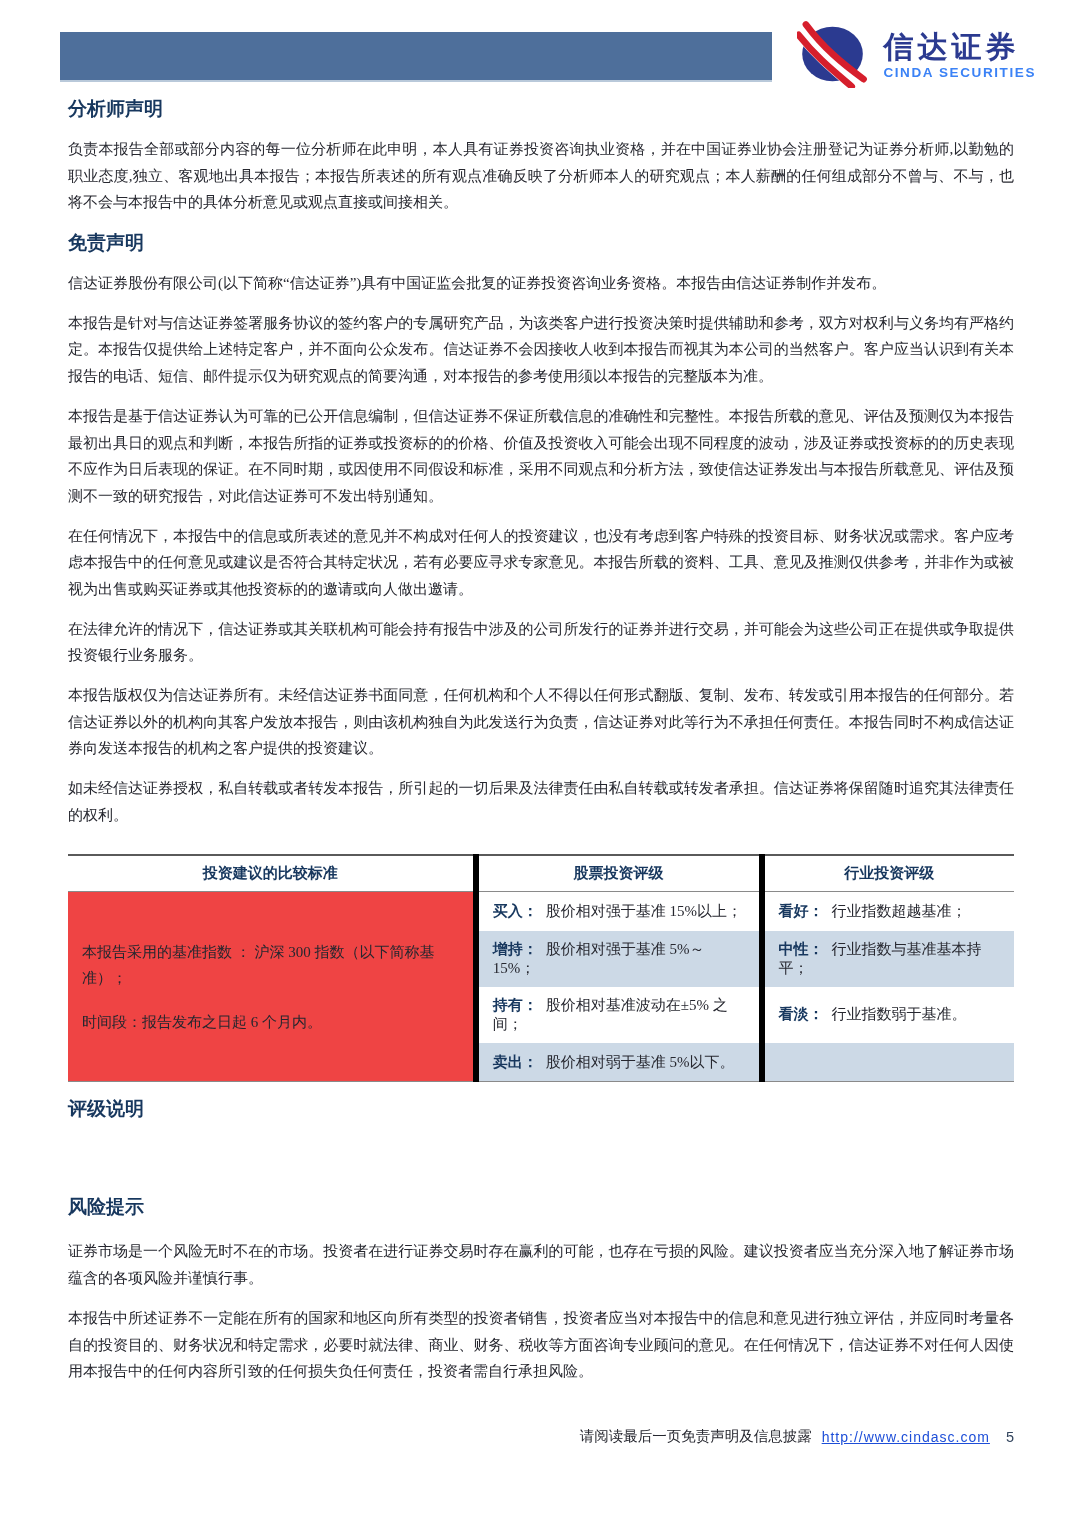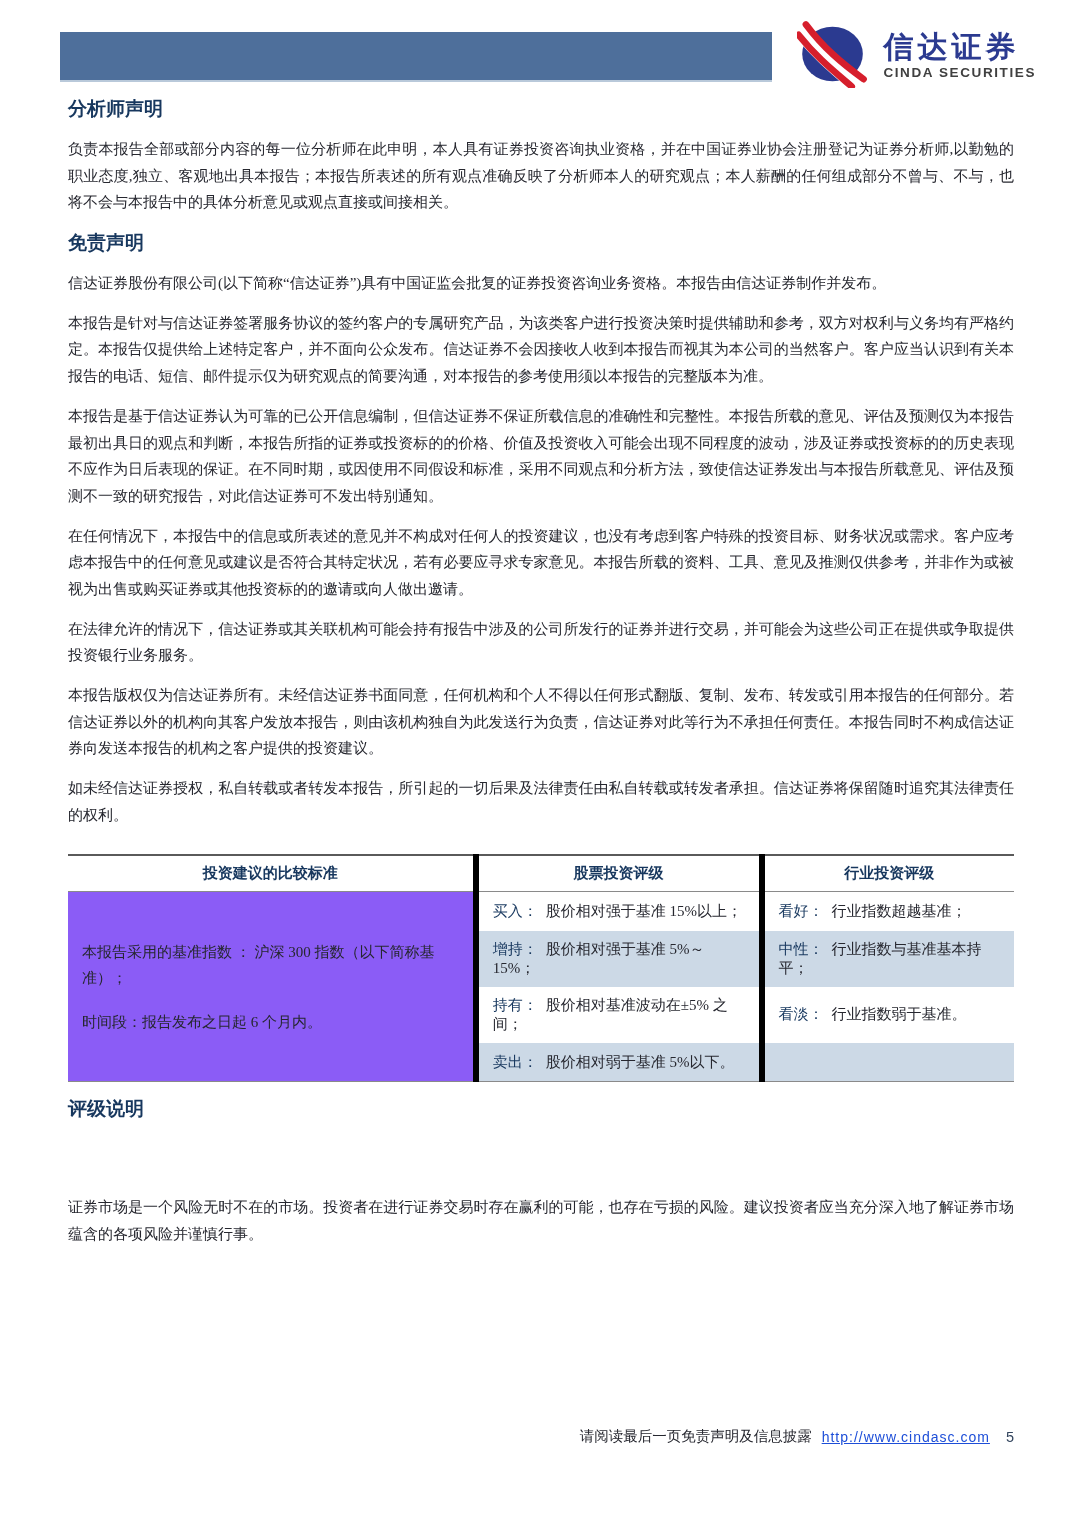--- a/index.html
+++ b/index.html
@@ -35,7 +35,7 @@
   }
   .logo-en {
     font-family: "Liberation Sans", sans-serif;
-    font-size: 13.5px; font-weight: bold; color: #404040;
+    font-size: 13.5px; font-weight: bold; color: #3b82f6;
     letter-spacing: 1.6px; margin-top: 4px; white-space: nowrap;
   }
   

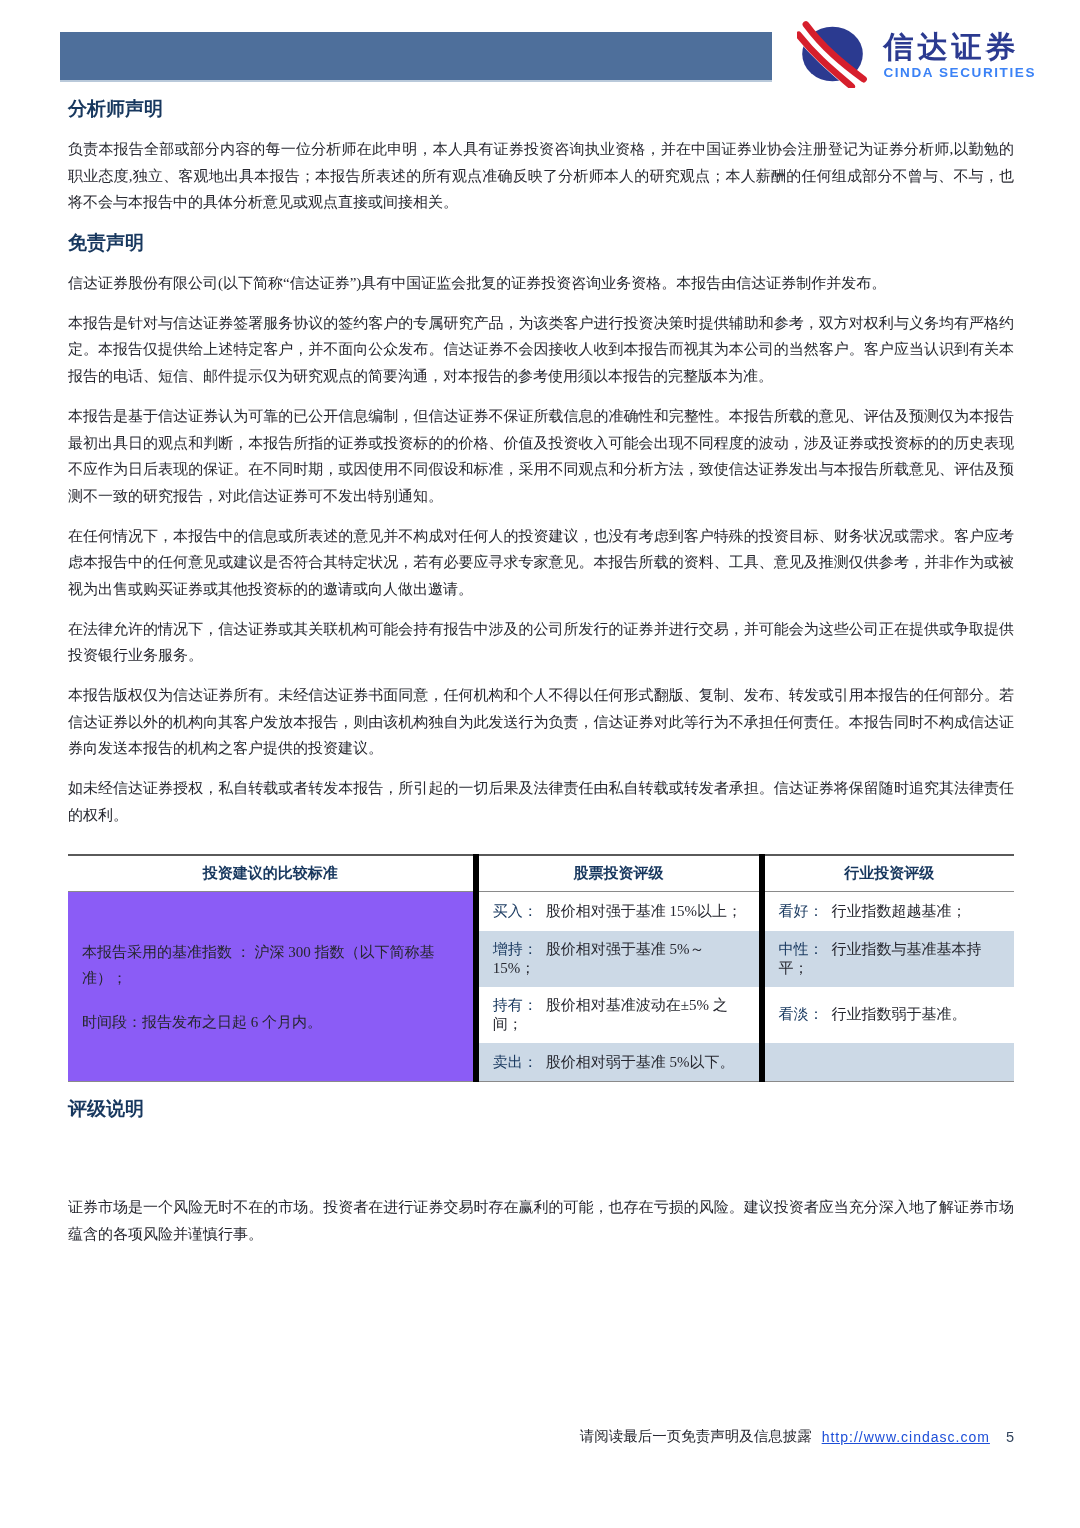--- a/index.html
+++ b/index.html
@@ -76,7 +76,7 @@
   .bench-line1 { line-height: 1.75; margin-bottom: 18px; }
   .bench-line2 { line-height: 1.75; }
   tr.shaded td.band { background: #ccd9e6; }
-  .rate-label { font-weight: normal; color: #17375e; margin-right: 8px; }
+  .rate-label { font-weight: bold; color: #17375e; margin-right: 8px; }
   
   .sec-ratingnote h2 { margin-top: 14px; margin-bottom: 0; }
   .ratingnote-spacer { height: 72px; }

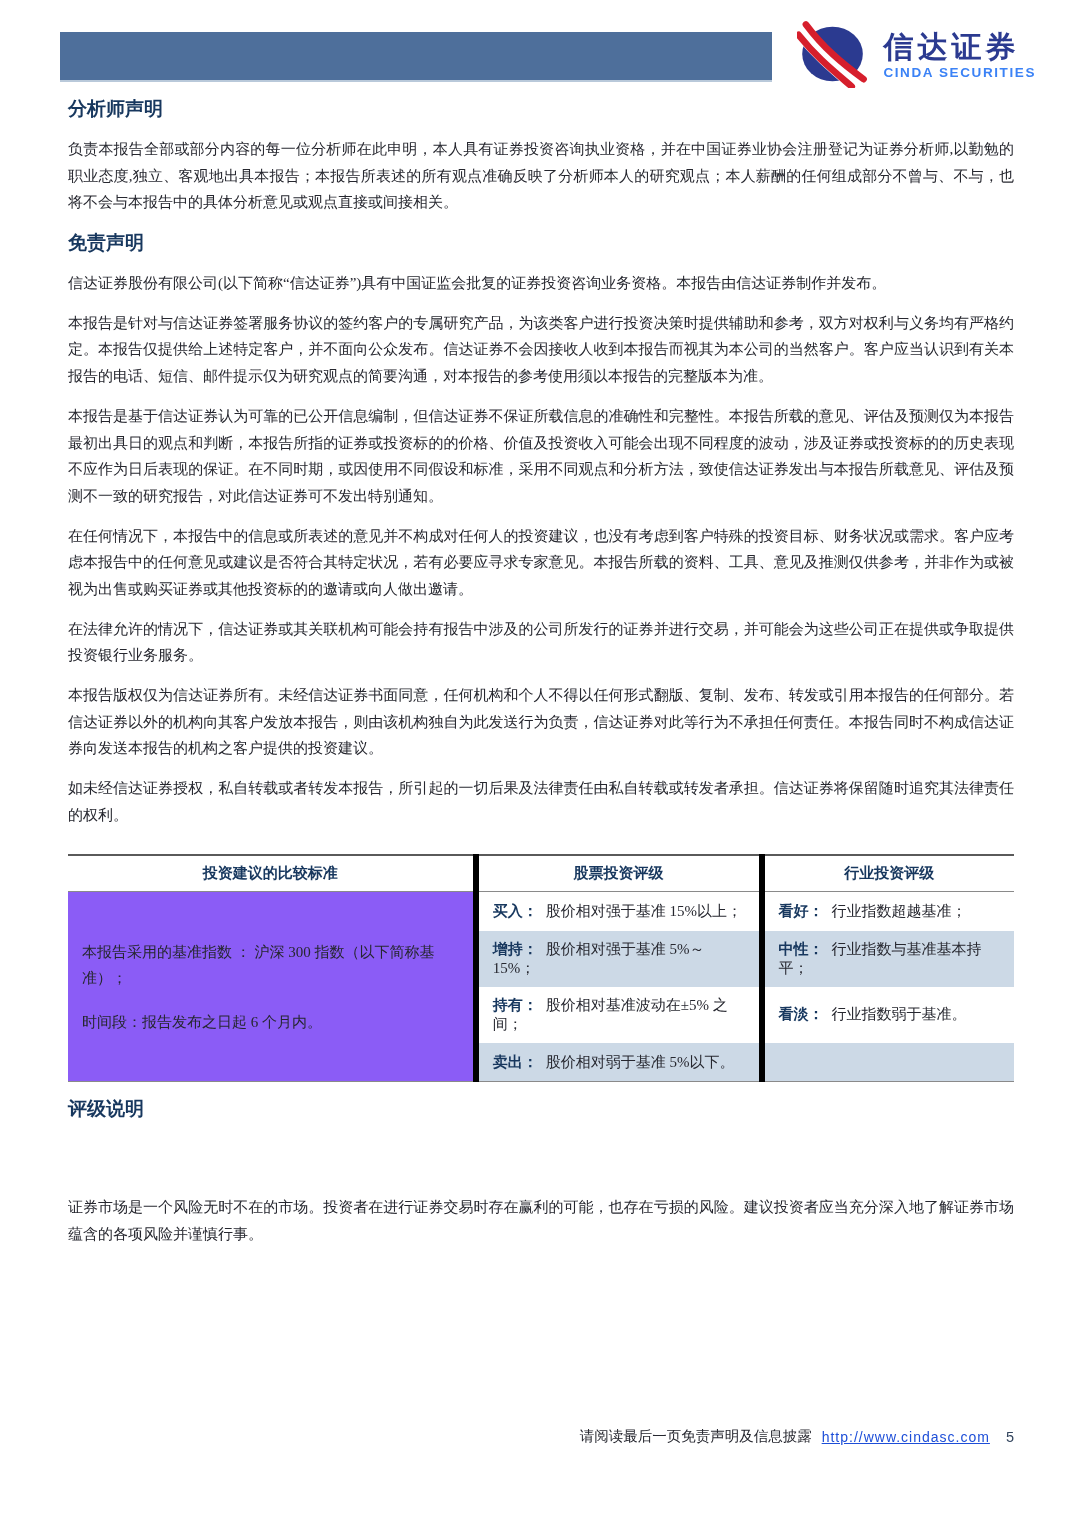--- a/index.html
+++ b/index.html
@@ -72,7 +72,7 @@
   }
   table.rating-table td { padding: 9px 14px; vertical-align: middle; height: 39px; }
   .col-divider { border-left: 6px solid #000000; }
-  td.bench-cell { vertical-align: middle; padding: 10px 16px; background: #8b5cf6; }
+  td.bench-cell { vertical-align: middle; padding: 10px 16px; background: #ef4444; }
   .bench-line1 { line-height: 1.75; margin-bottom: 18px; }
   .bench-line2 { line-height: 1.75; }
   tr.shaded td.band { background: #ccd9e6; }

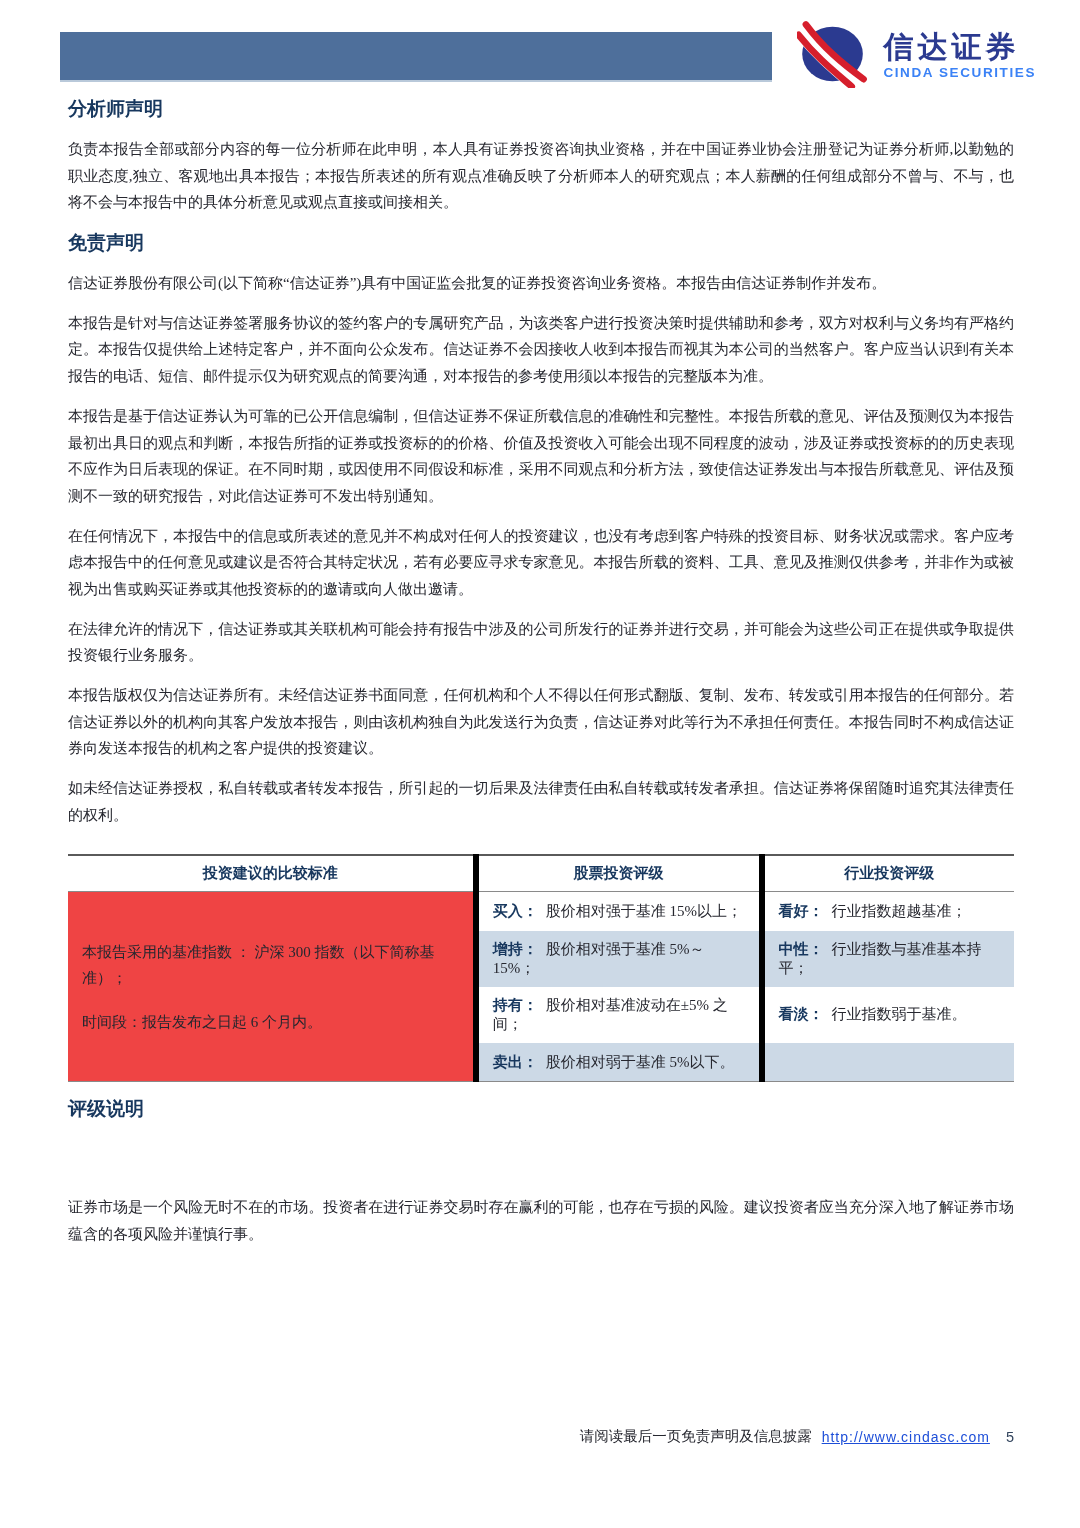--- a/index.html
+++ b/index.html
@@ -190,6 +190,7 @@
     </div>
 
     <div class="sec-risk">
+      <h2 class="sec-title">风险提示</h2>
       <p class="para">证券市场是一个风险无时不在的市场。投资者在进行证券交易时存在赢利的可能，也存在亏损的风险。建议投资者应当充分深入地了解证券市场蕴含的各项风险并谨慎行事。</p>
     </div>
 

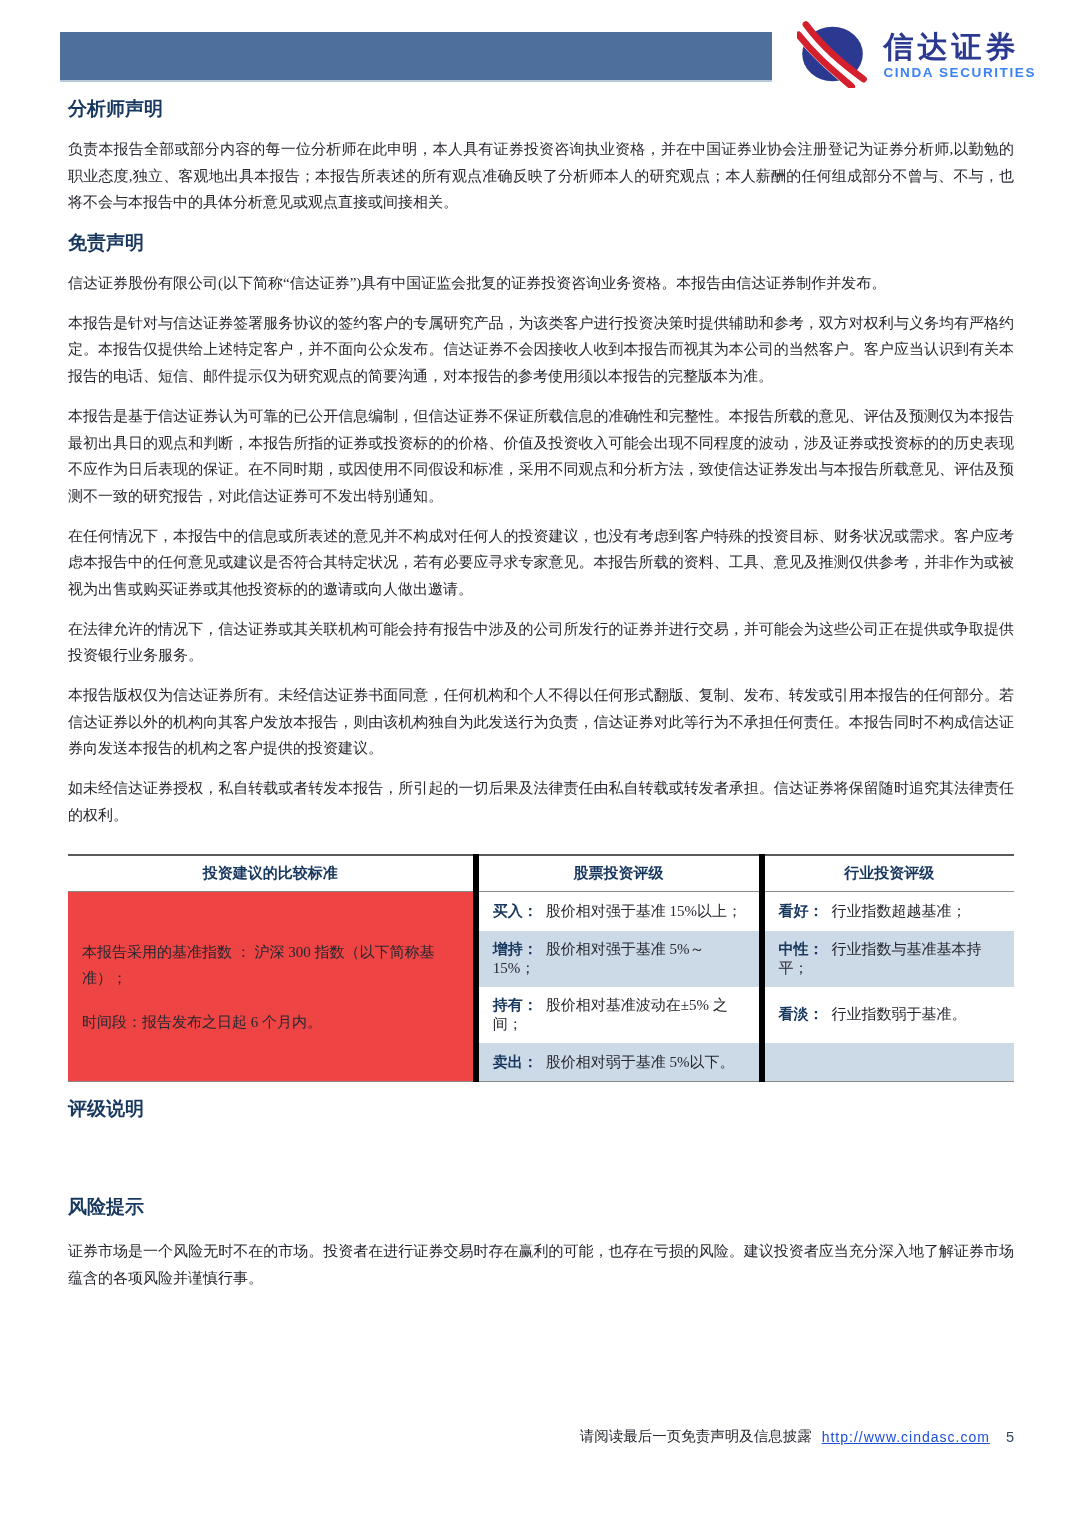--- a/index.html
+++ b/index.html
@@ -192,6 +192,7 @@
     <div class="sec-risk">
       <h2 class="sec-title">风险提示</h2>
       <p class="para">证券市场是一个风险无时不在的市场。投资者在进行证券交易时存在赢利的可能，也存在亏损的风险。建议投资者应当充分深入地了解证券市场蕴含的各项风险并谨慎行事。</p>
+      <p class="para">本报告中所述证券不一定能在所有的国家和地区向所有类型的投资者销售，投资者应当对本报告中的信息和意见进行独立评估，并应同时考量各自的投资目的、财务状况和特定需求，必要时就法律、商业、财务、税收等方面咨询专业顾问的意见。在任何情况下，信达证券不对任何人因使用本报告中的任何内容所引致的任何损失负任何责任，投资者需自行承担风险。</p>
     </div>
 
   </div>

